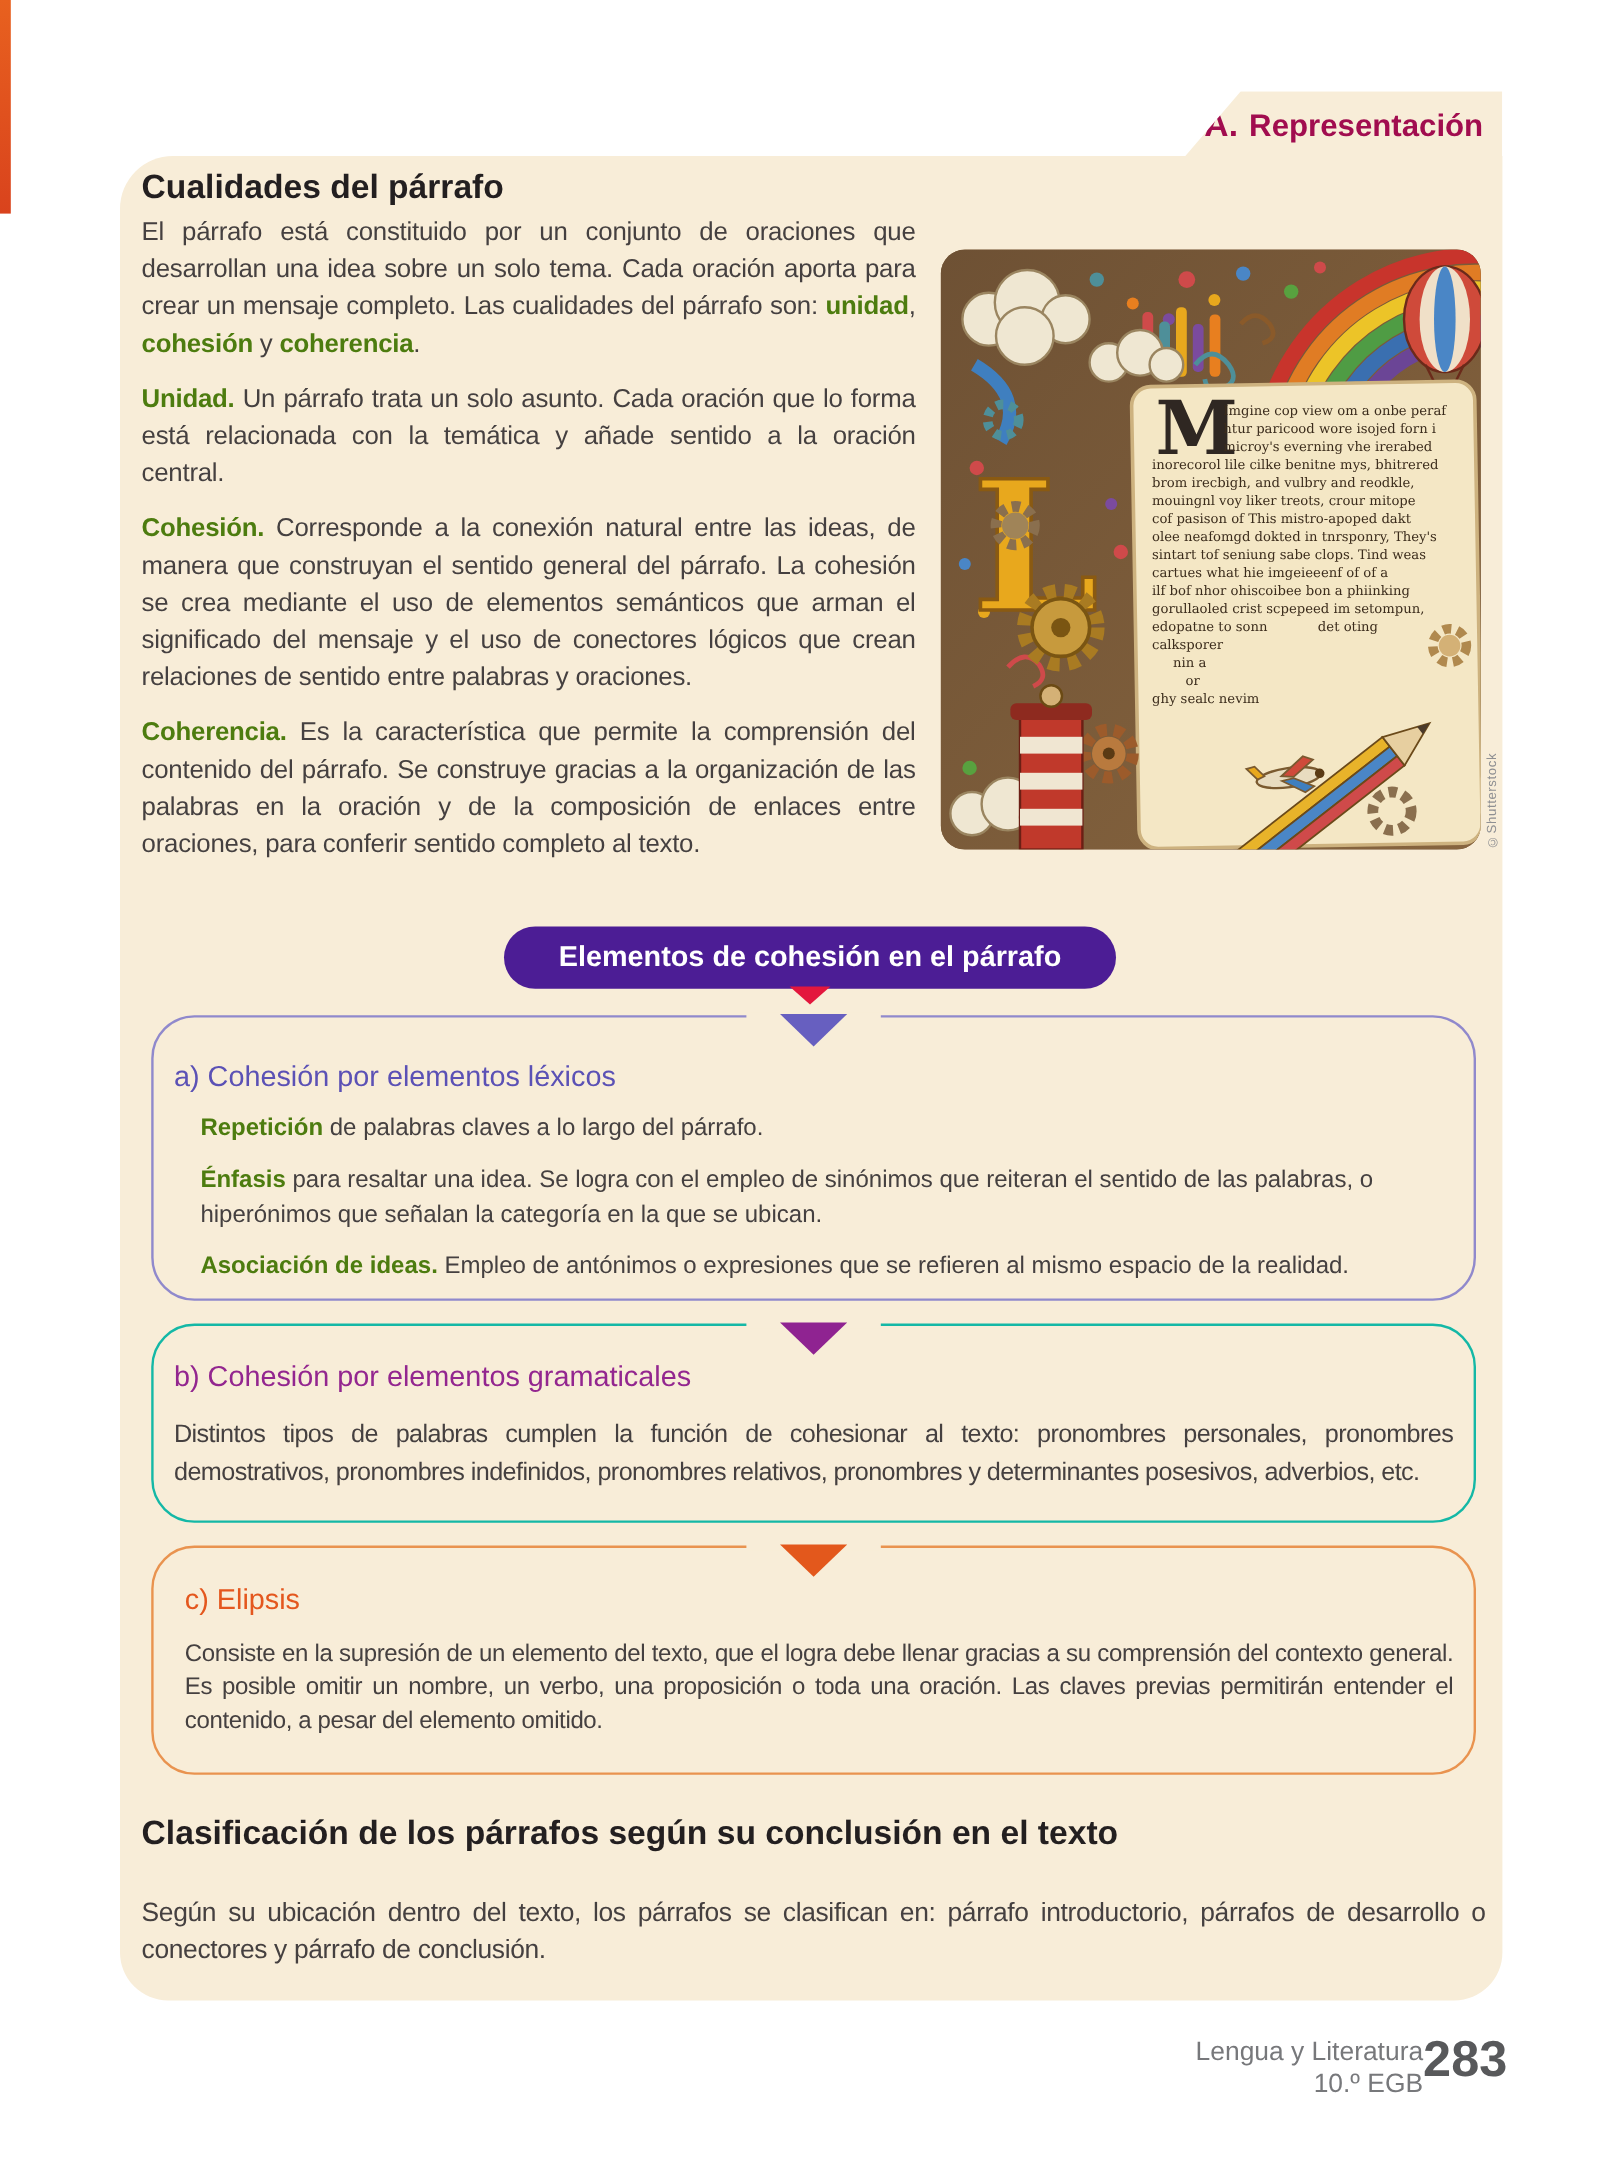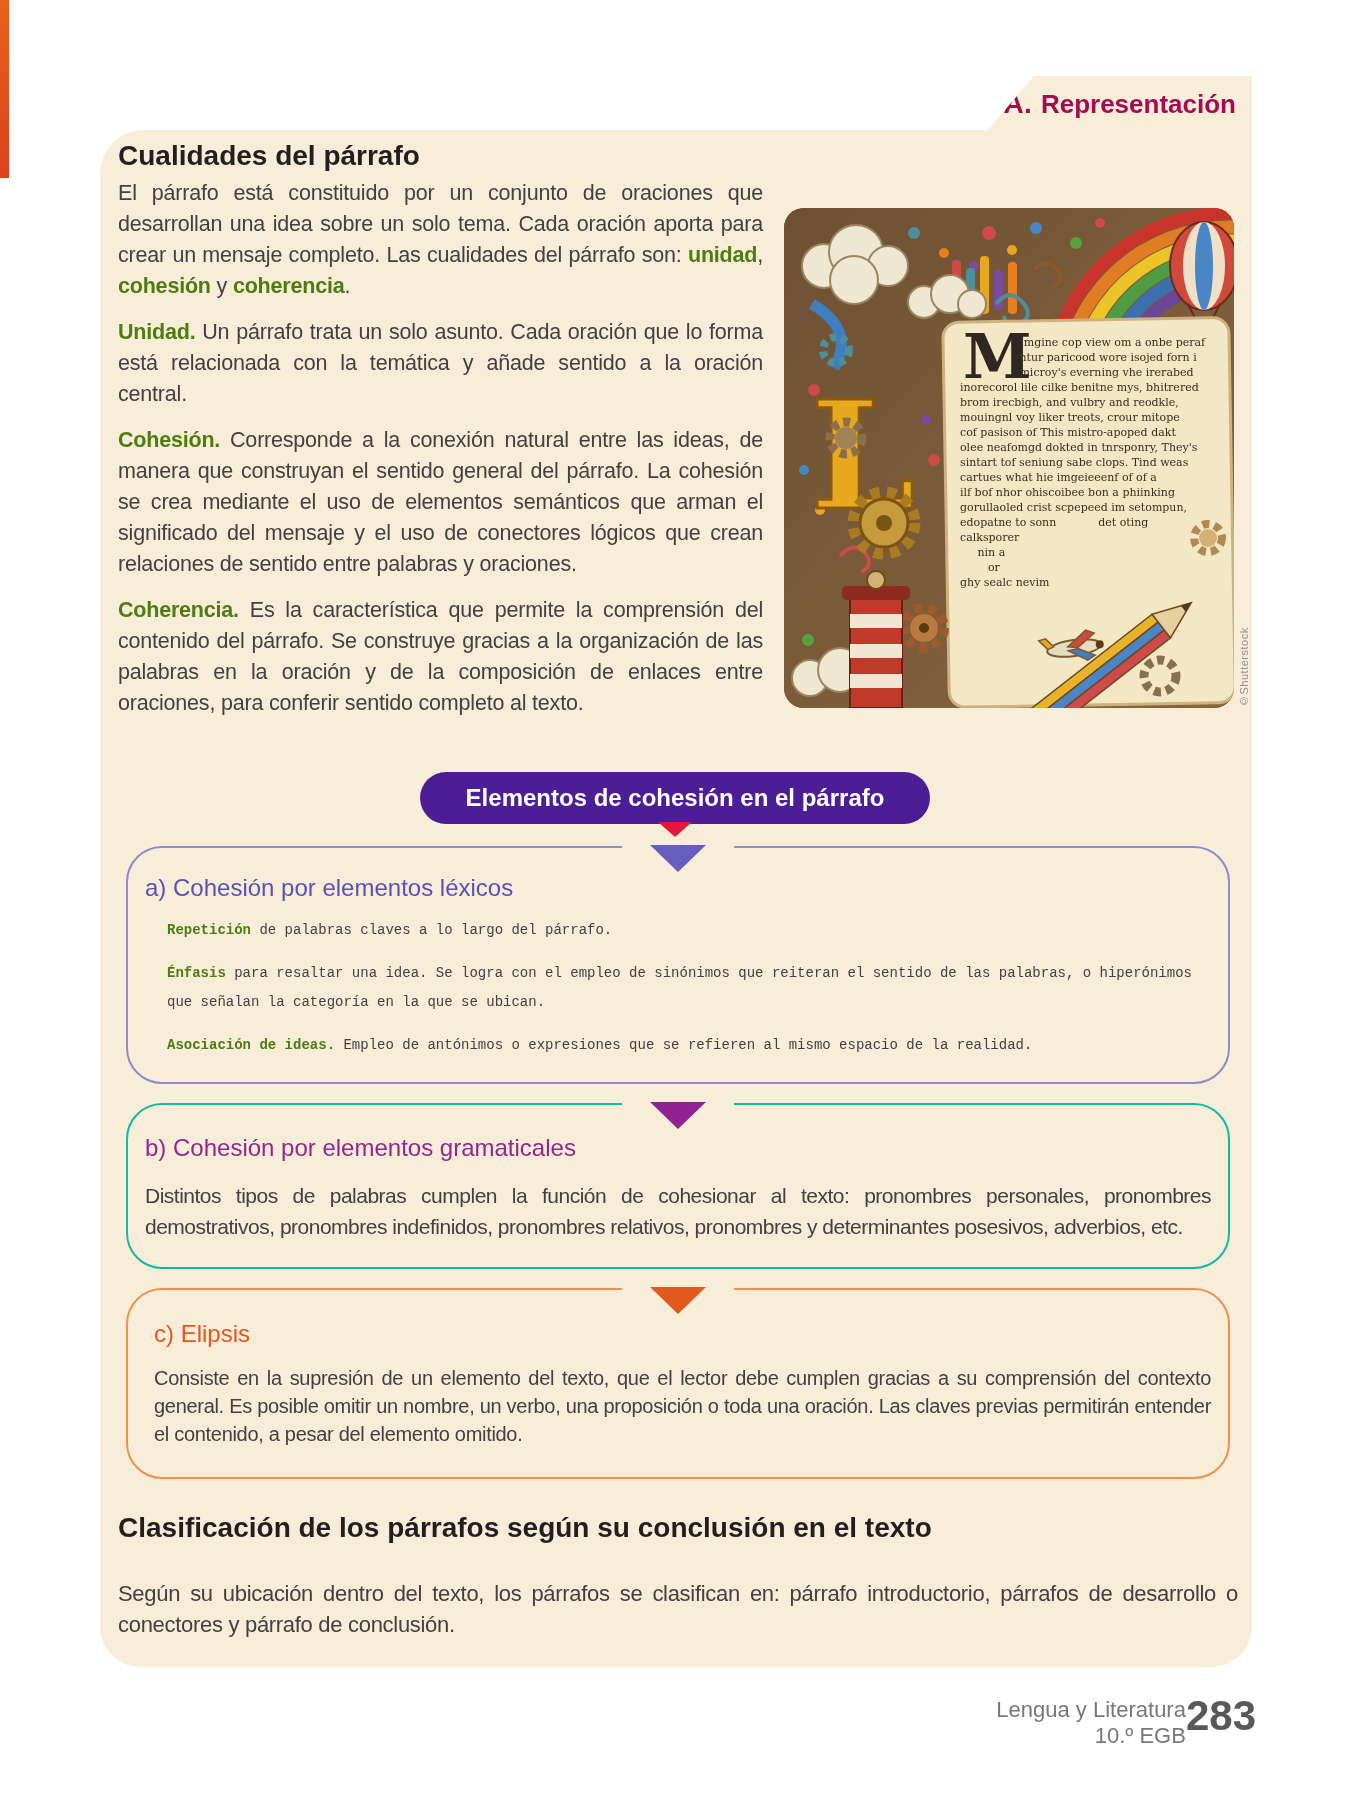--- a/index.html
+++ b/index.html
@@ -51,7 +51,7 @@
   .bx-b{top:1103px;height:166px;border:2px solid #14b8a6;}
   .bx-c{top:1288px;height:191px;border:2px solid #e9934f;}
   .bx-head{font-size:24px;margin:0;}
-  .bx-a .bx-head{color:#5b51b5;margin-top:26px;}
+  .bx-a .bx-head{color:#5b51b5;margin-top:36px;}
   .bx-b .bx-head{color:#93268f;margin-top:29px;}
   .bx-c .bx-head{color:#e4571e;margin-top:30px;margin-left:9px;}
   .bx-a .item{margin:14px 0 0 22px;font-size:14px;line-height:29px;color:#454040;font-family:Liberation Mono, monospace;}

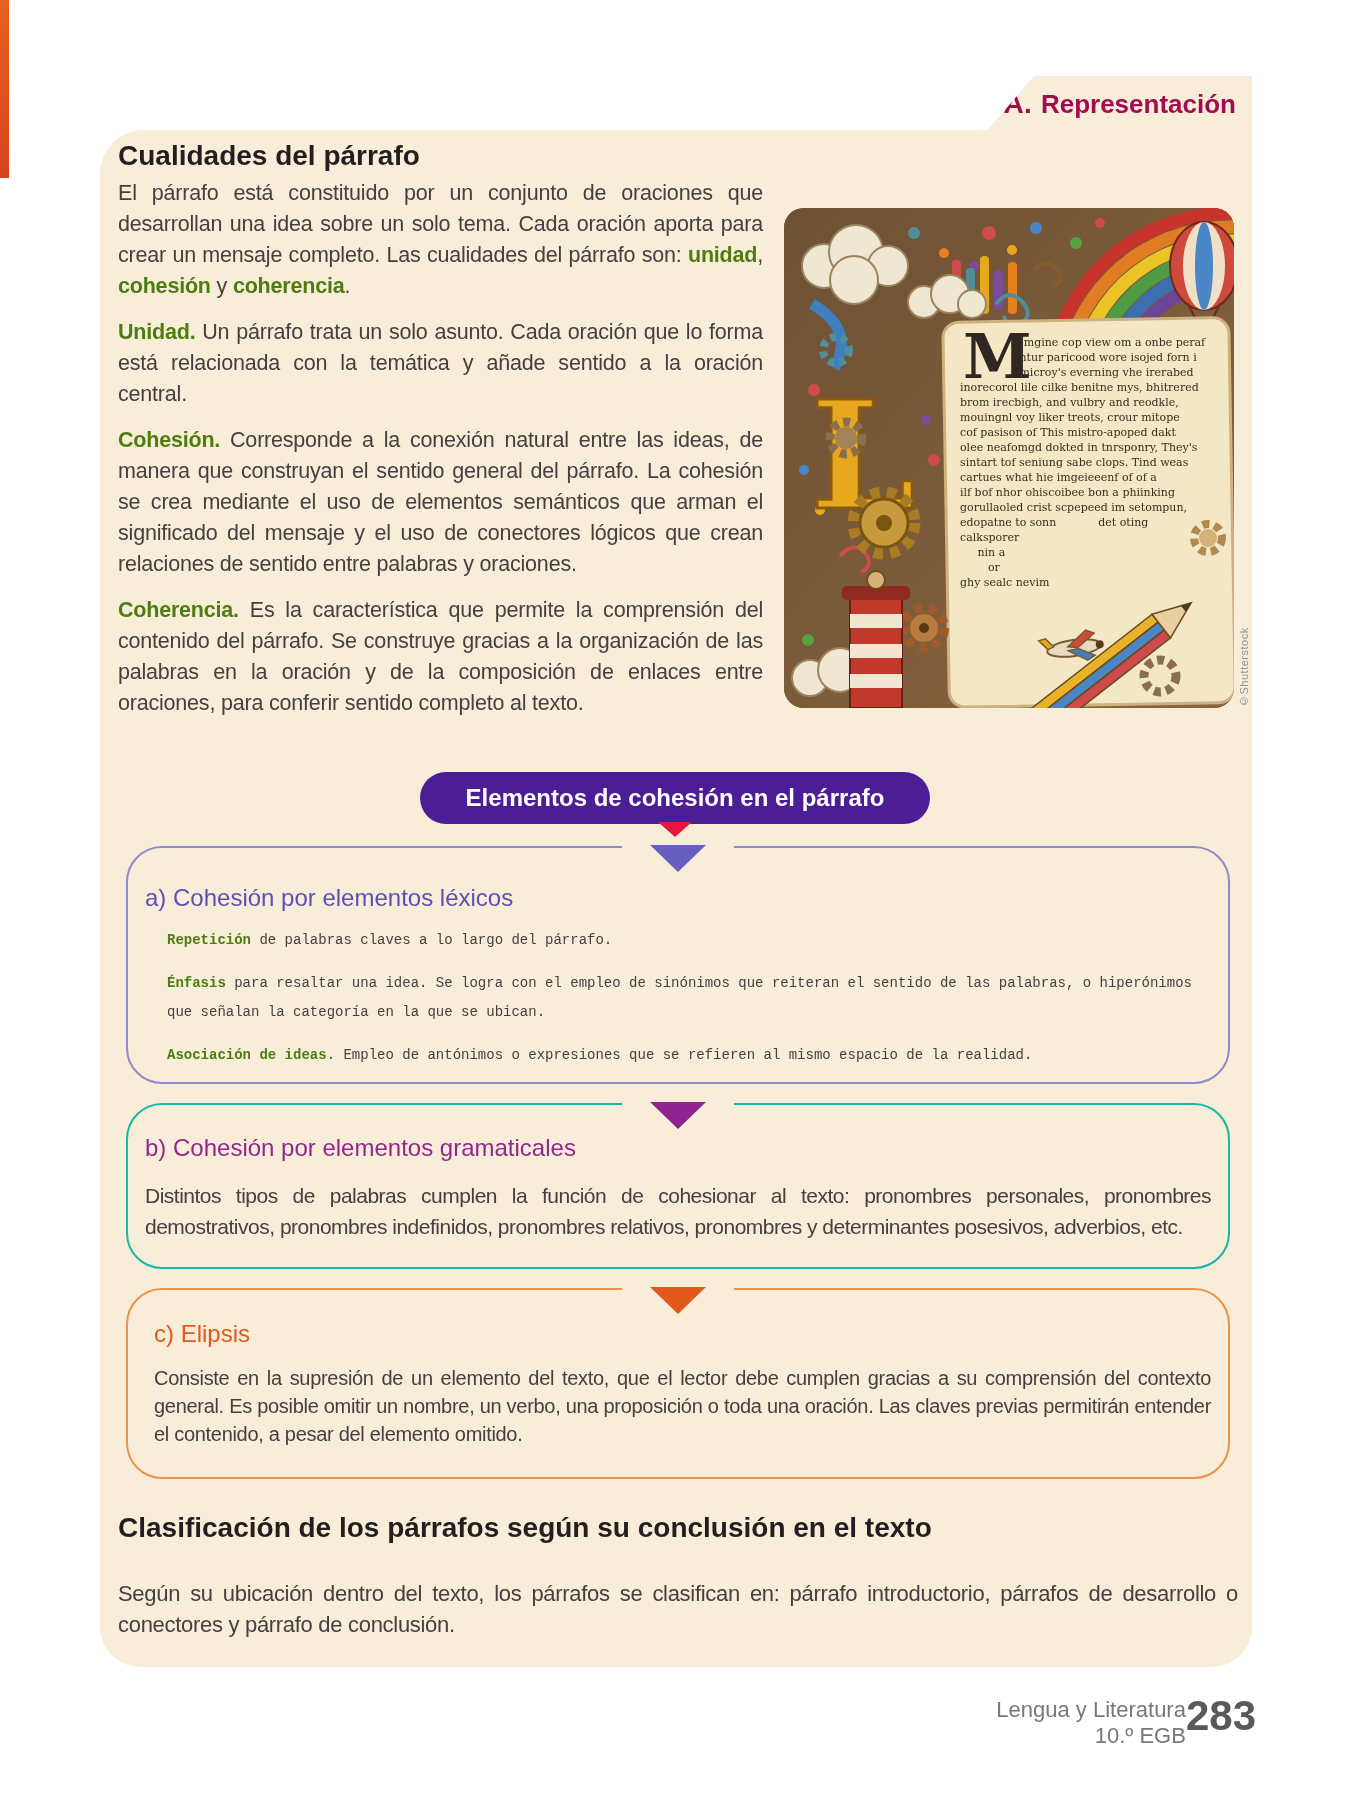--- a/index.html
+++ b/index.html
@@ -54,7 +54,7 @@
   .bx-a .bx-head{color:#5b51b5;margin-top:36px;}
   .bx-b .bx-head{color:#93268f;margin-top:29px;}
   .bx-c .bx-head{color:#e4571e;margin-top:30px;margin-left:9px;}
-  .bx-a .item{margin:14px 0 0 22px;font-size:14px;line-height:29px;color:#454040;font-family:Liberation Mono, monospace;}
+  .bx-a .item{margin:14px 0 0 22px;font-size:20px;line-height:29px;color:#454040;}
   .bx-b .body{margin-top:18px;font-size:21px;line-height:31px;letter-spacing:-0.5px;
               color:#454040;text-align:justify;}
   .bx-c .body{margin:16px 0 0 9px;font-size:20px;line-height:28px;letter-spacing:-0.3px;

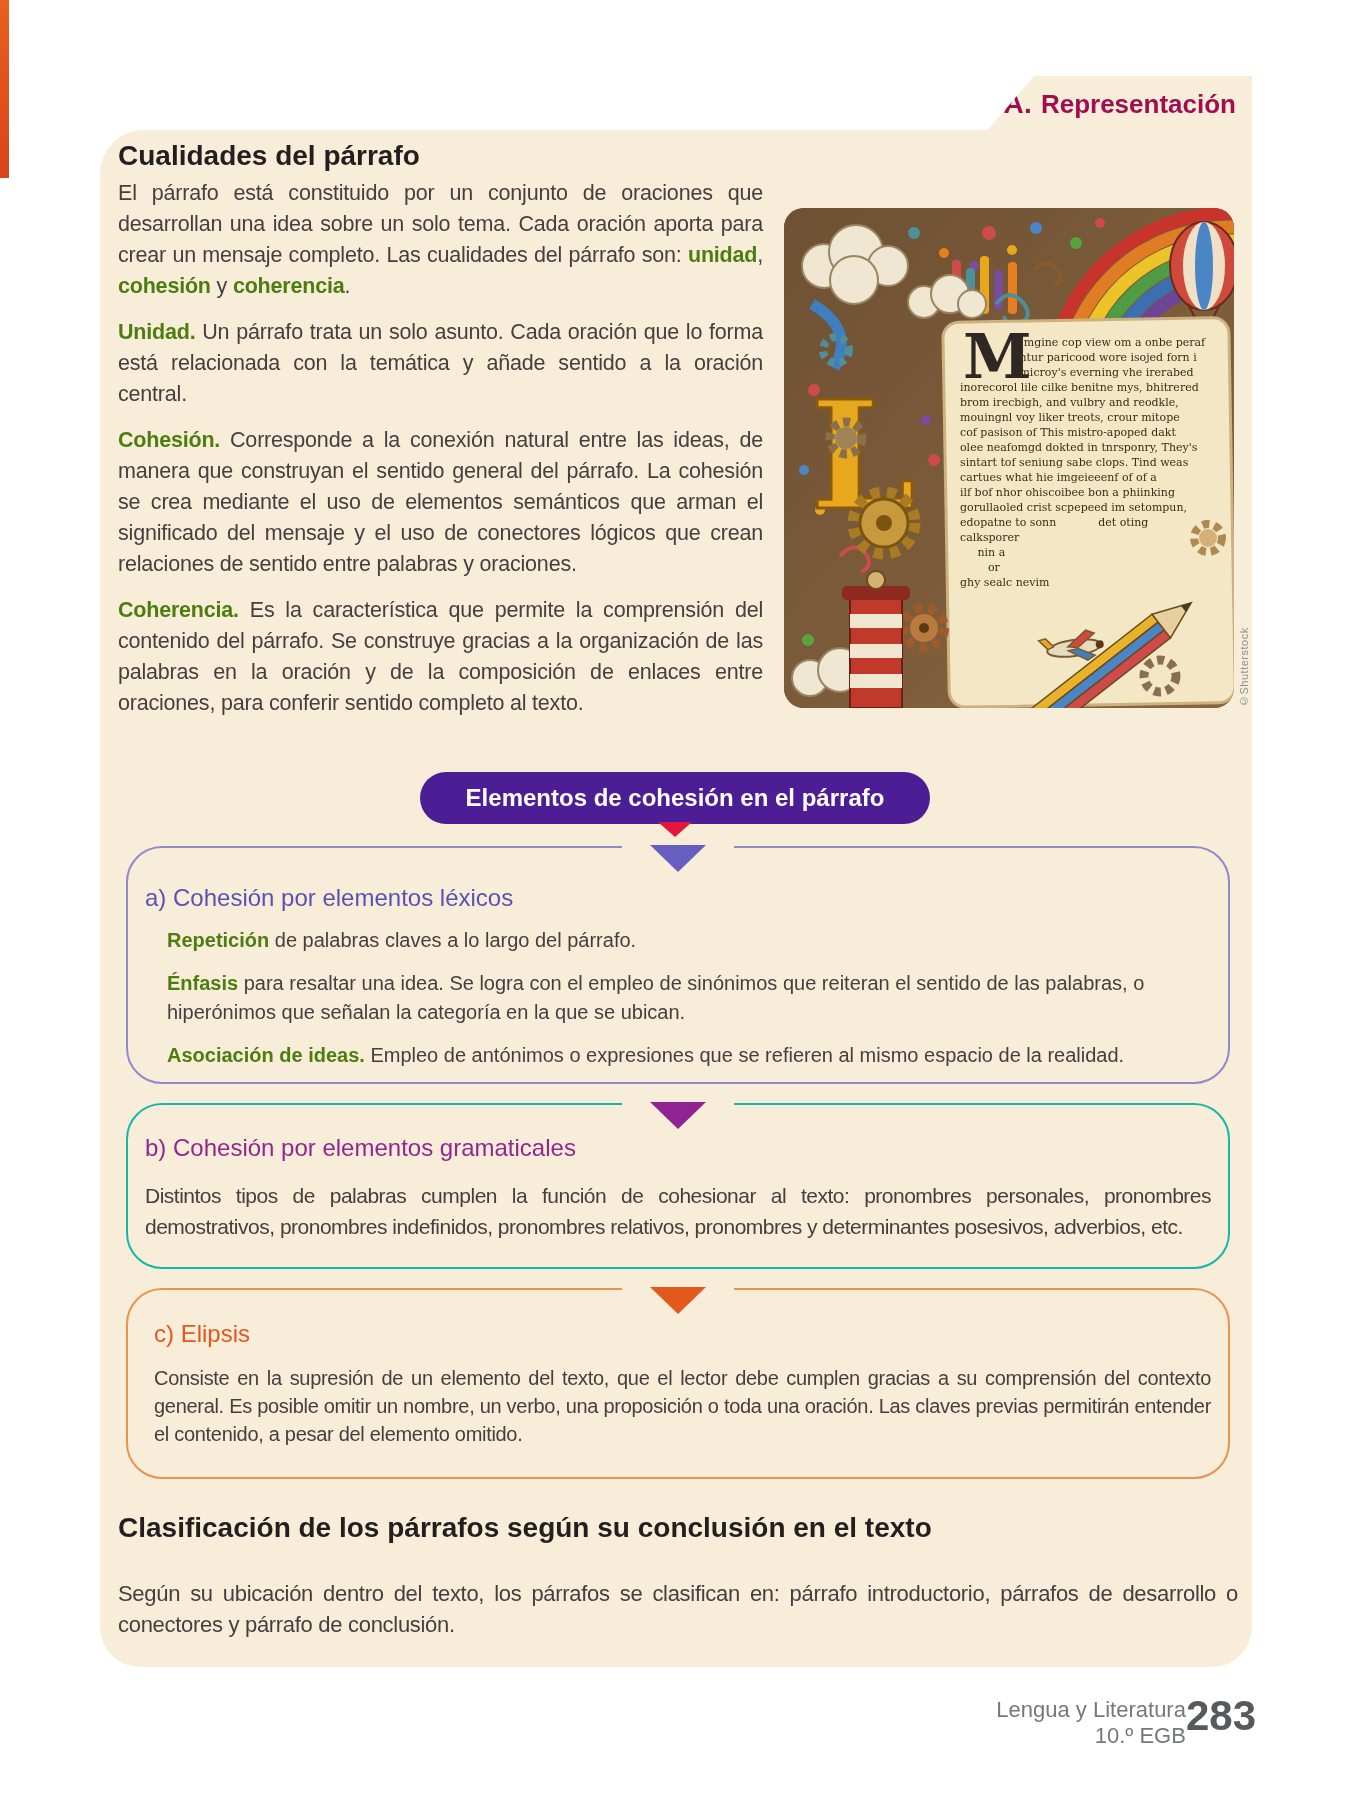--- a/index.html
+++ b/index.html
@@ -263,7 +263,7 @@
 
   <div class="bx bx-c">
     <p class="bx-head">c) Elipsis</p>
-    <p class="body">Consiste en la supresión de un elemento del texto, que el lector debe cumplen gracias a su comprensión del contexto general. Es posible omitir un nombre, un verbo, una proposición o toda una oración. Las claves previas permitirán entender el contenido, a pesar del elemento omitido.</p>
+    <p class="body">Consiste en la supresión de un elemento del texto, que el logra debe llenar gracias a su comprensión del contexto general. Es posible omitir un nombre, un verbo, una proposición o toda una oración. Las claves previas permitirán entender el contenido, a pesar del elemento omitido.</p>
   </div>
 
   <div class="h2">Clasificación de los párrafos según su conclusión en el texto</div>

